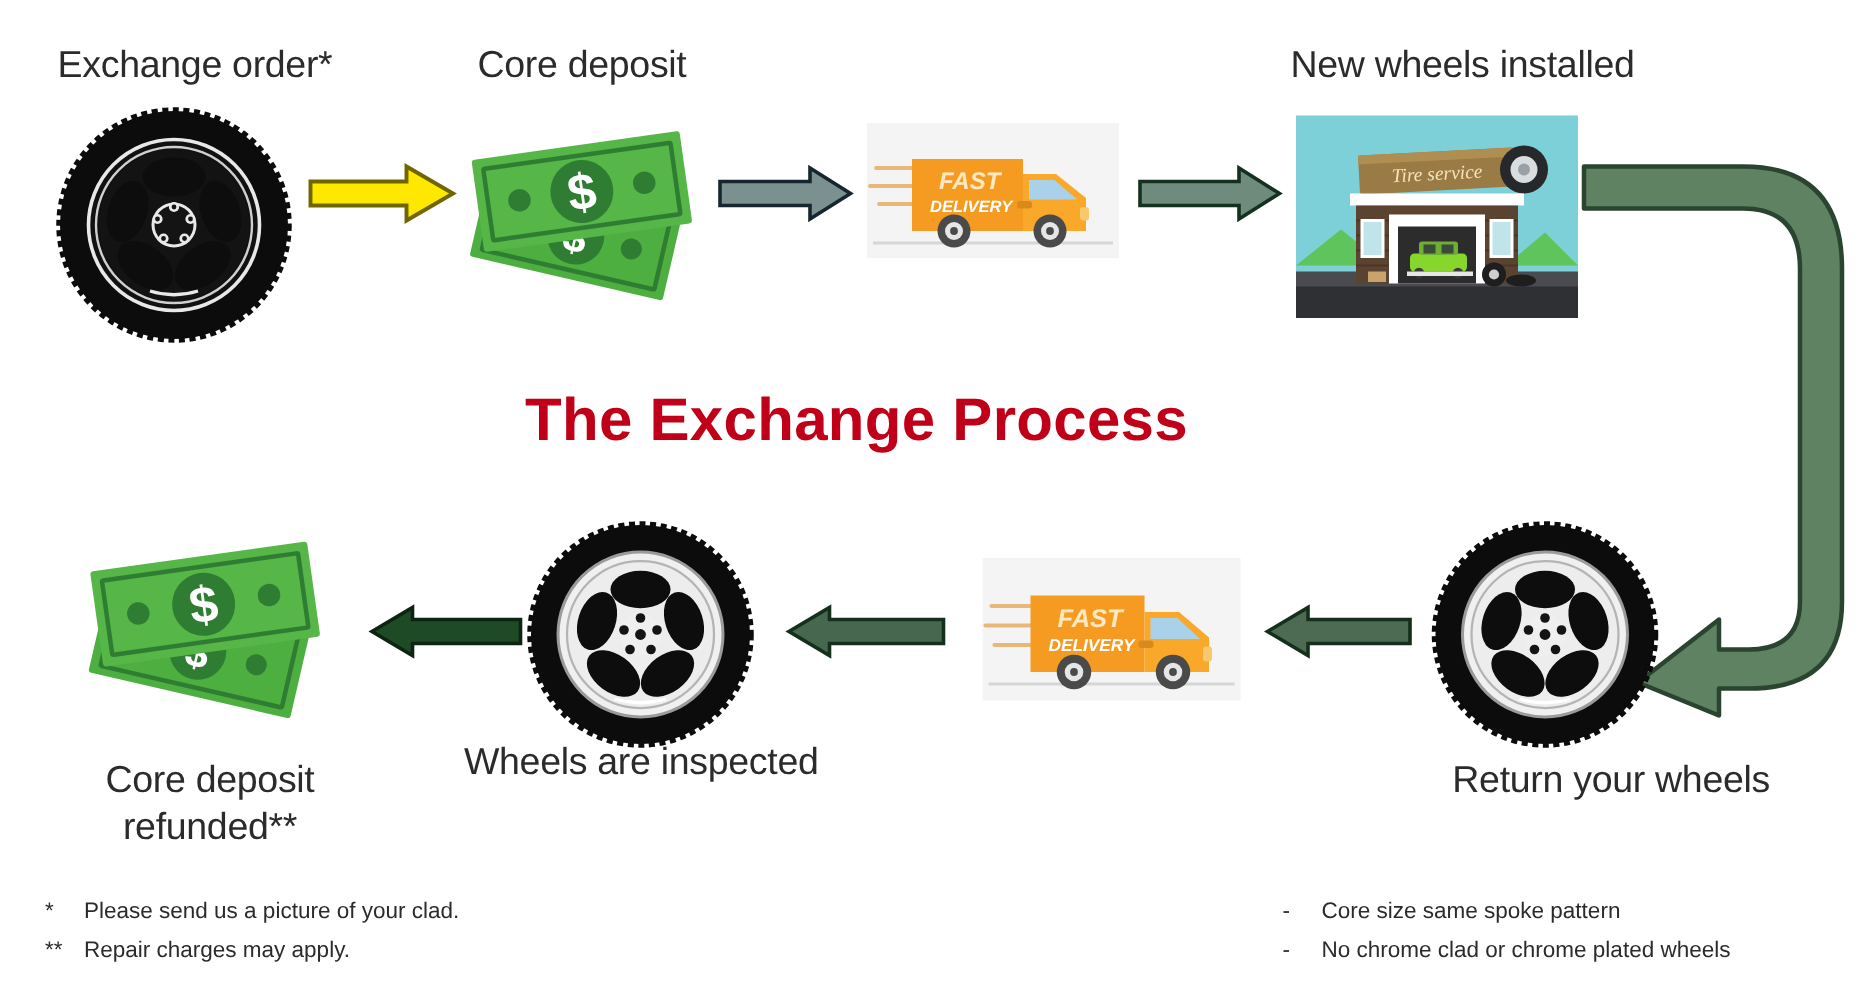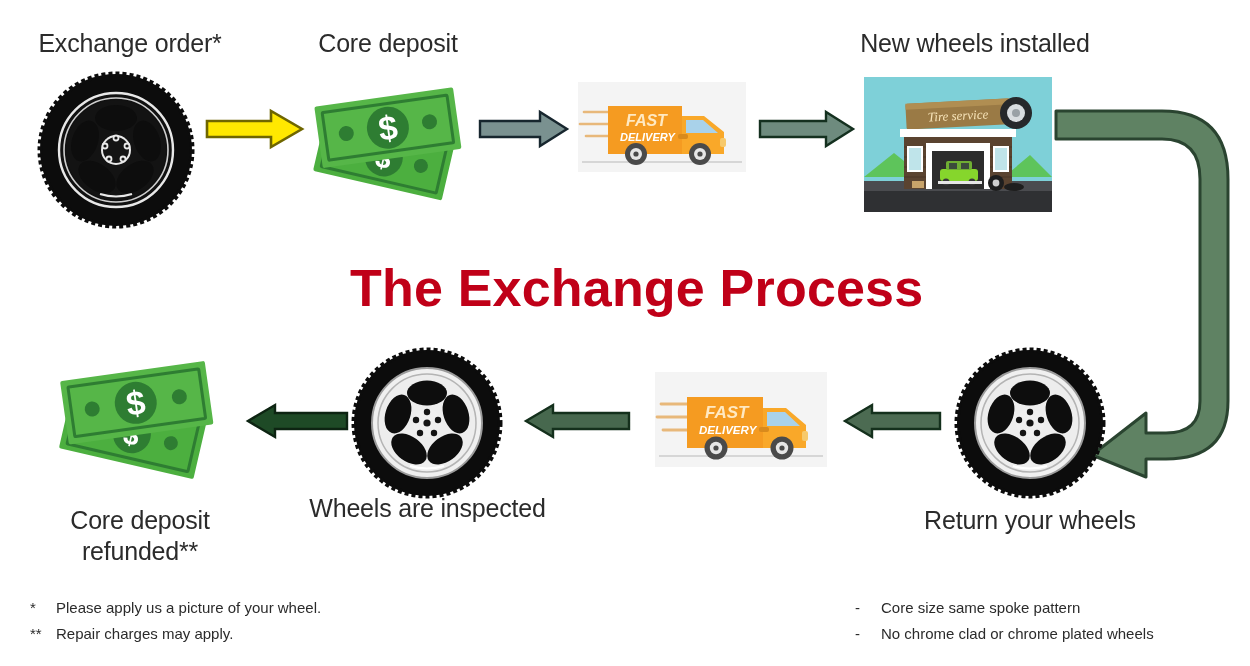--- a/index.html
+++ b/index.html
@@ -34,7 +34,7 @@
   }
   .title {
     position: absolute;
-    font-size: 52px;
+    font-size: 40px;
     font-weight: bold;
     color: #c00018;
     letter-spacing: 0.2px;

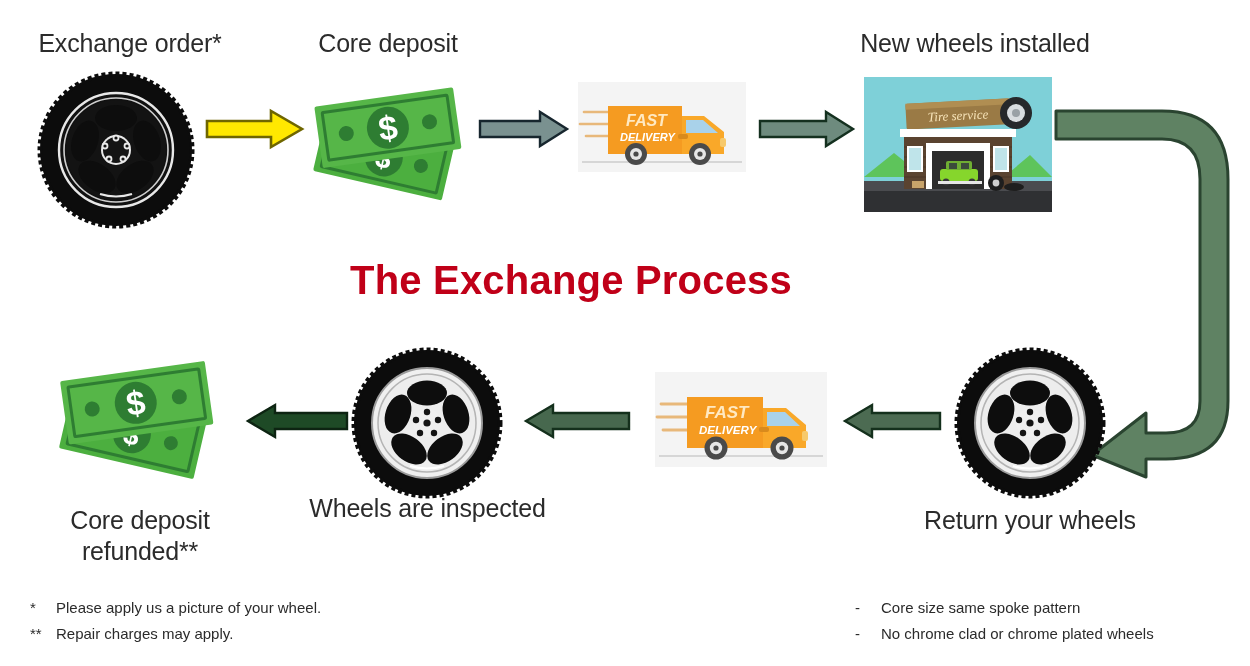--- a/index.html
+++ b/index.html
@@ -272,7 +272,7 @@
     </svg>
   </div>
 
-  <div class="label" style="left:880px; top:505px; width:300px;">Return your wheels</div>
+  <div class="label" style="left:880px; top:505px; width:300px;text-align:right;">Return your wheels</div>
 
   <div class="node" style="left:842px; top:403px;">
     <svg width="100" height="36" viewBox="0 0 100 36">

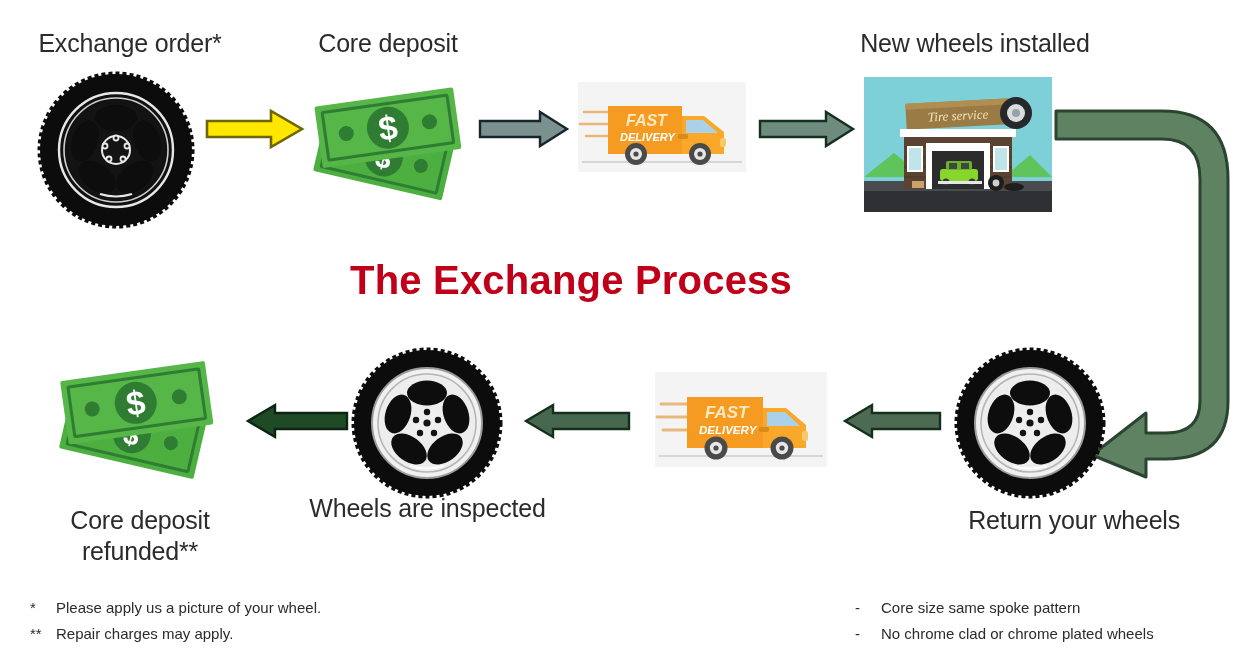--- a/index.html
+++ b/index.html
@@ -373,7 +373,7 @@
   <div class="footnote" style="left:30px; top:595px;">
     <div class="fn-row">
       <span class="fn-mark">*</span>
-      <span>Please apply us a picture of your wheel.</span>
+      <span>Please send us a picture of your clad.</span>
     </div>
     <div class="fn-row">
       <span class="fn-mark">**</span>

